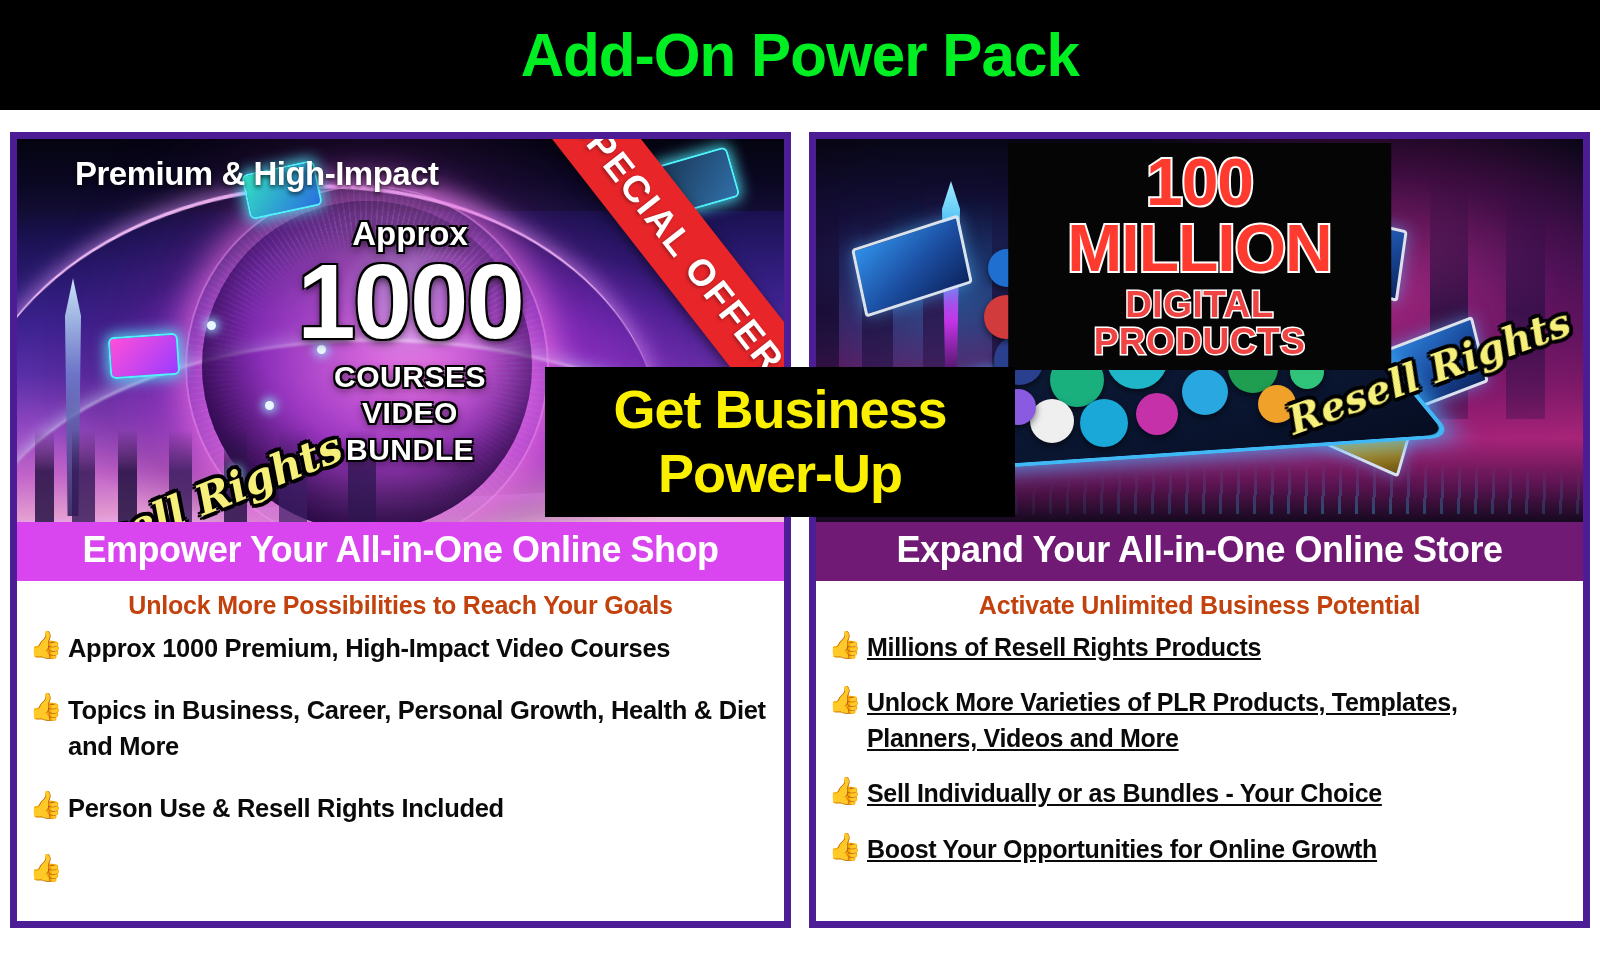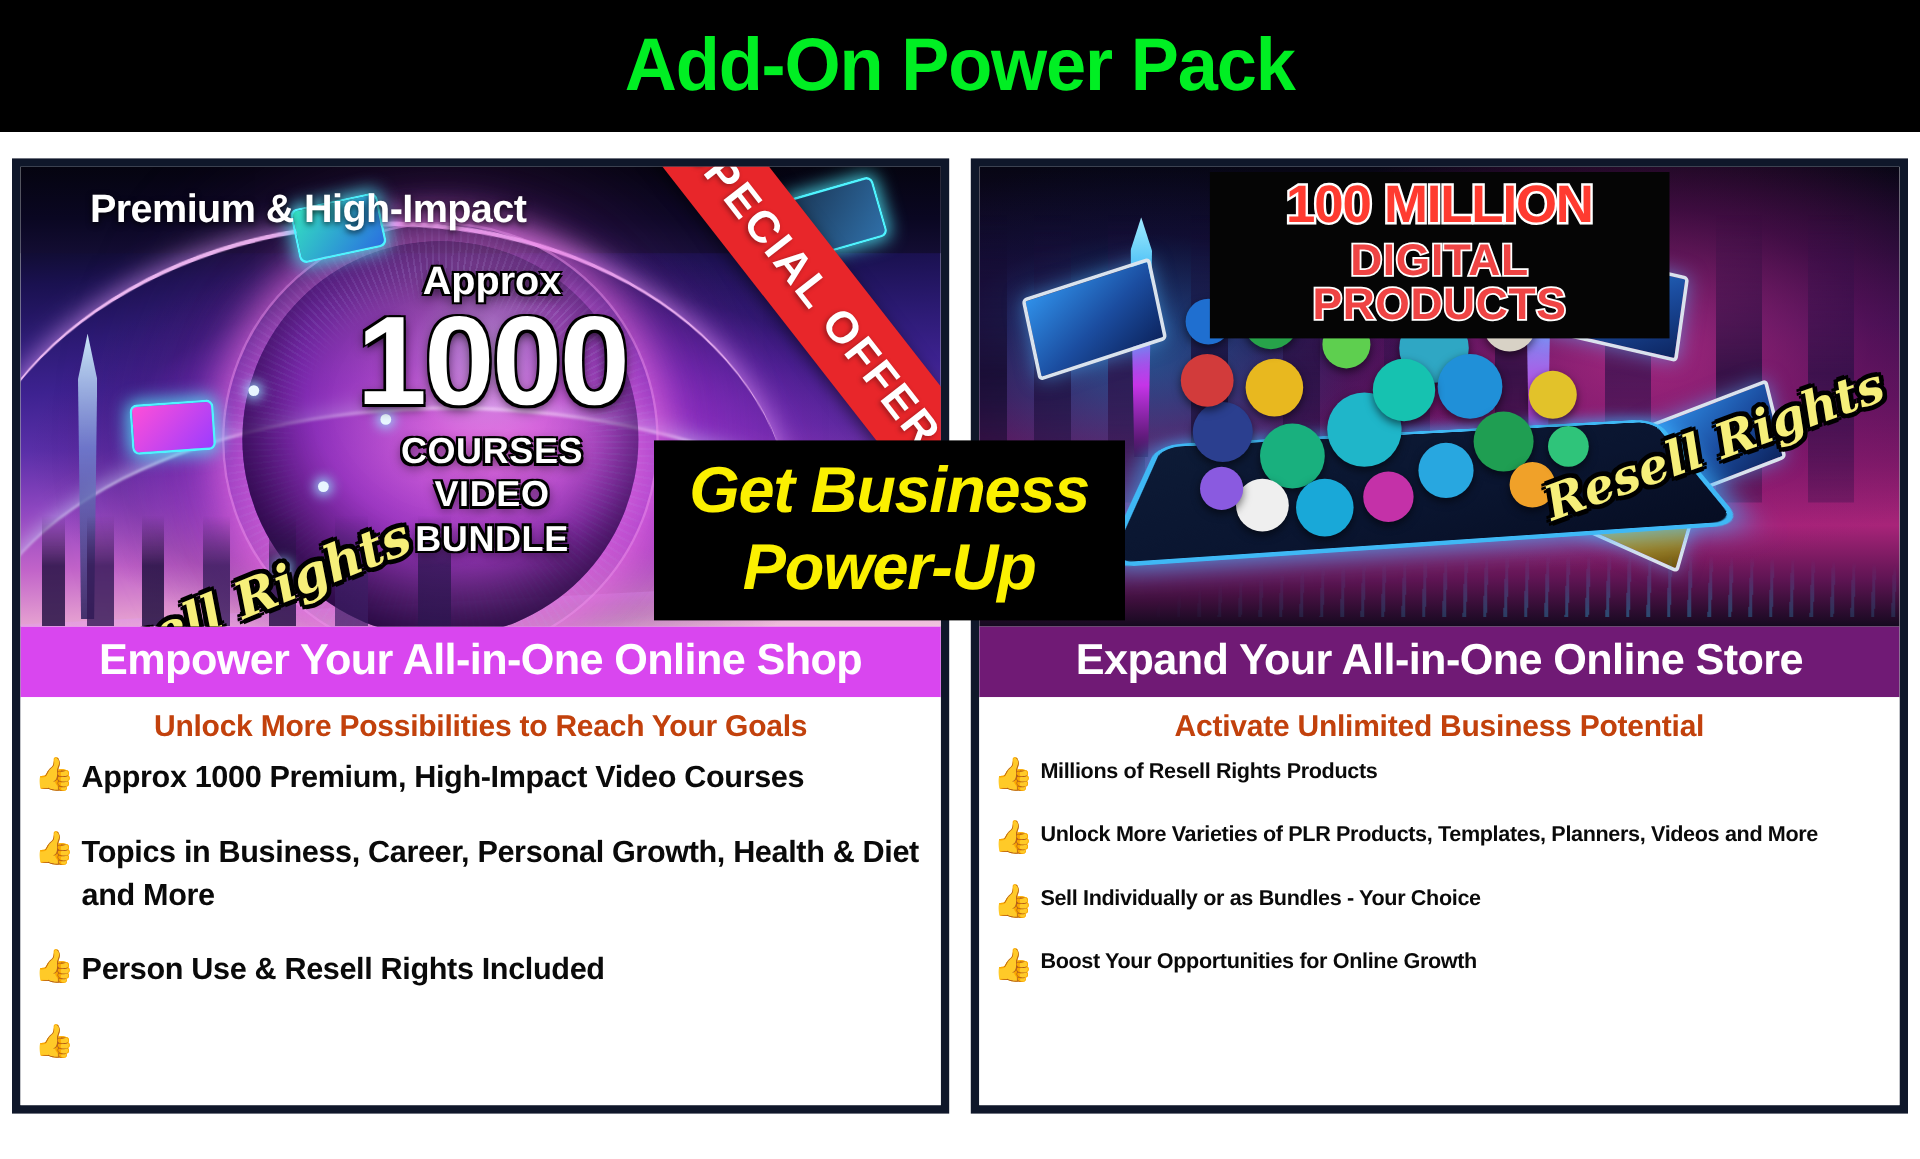--- a/index.html
+++ b/index.html
@@ -42,7 +42,7 @@
   .card {
     flex: 1 1 0;
     background: #ffffff;
-    border: 7px solid #0f172a;
+    border: 7px solid #4c1d95;
     display: flex;
     flex-direction: column;
     overflow: hidden;

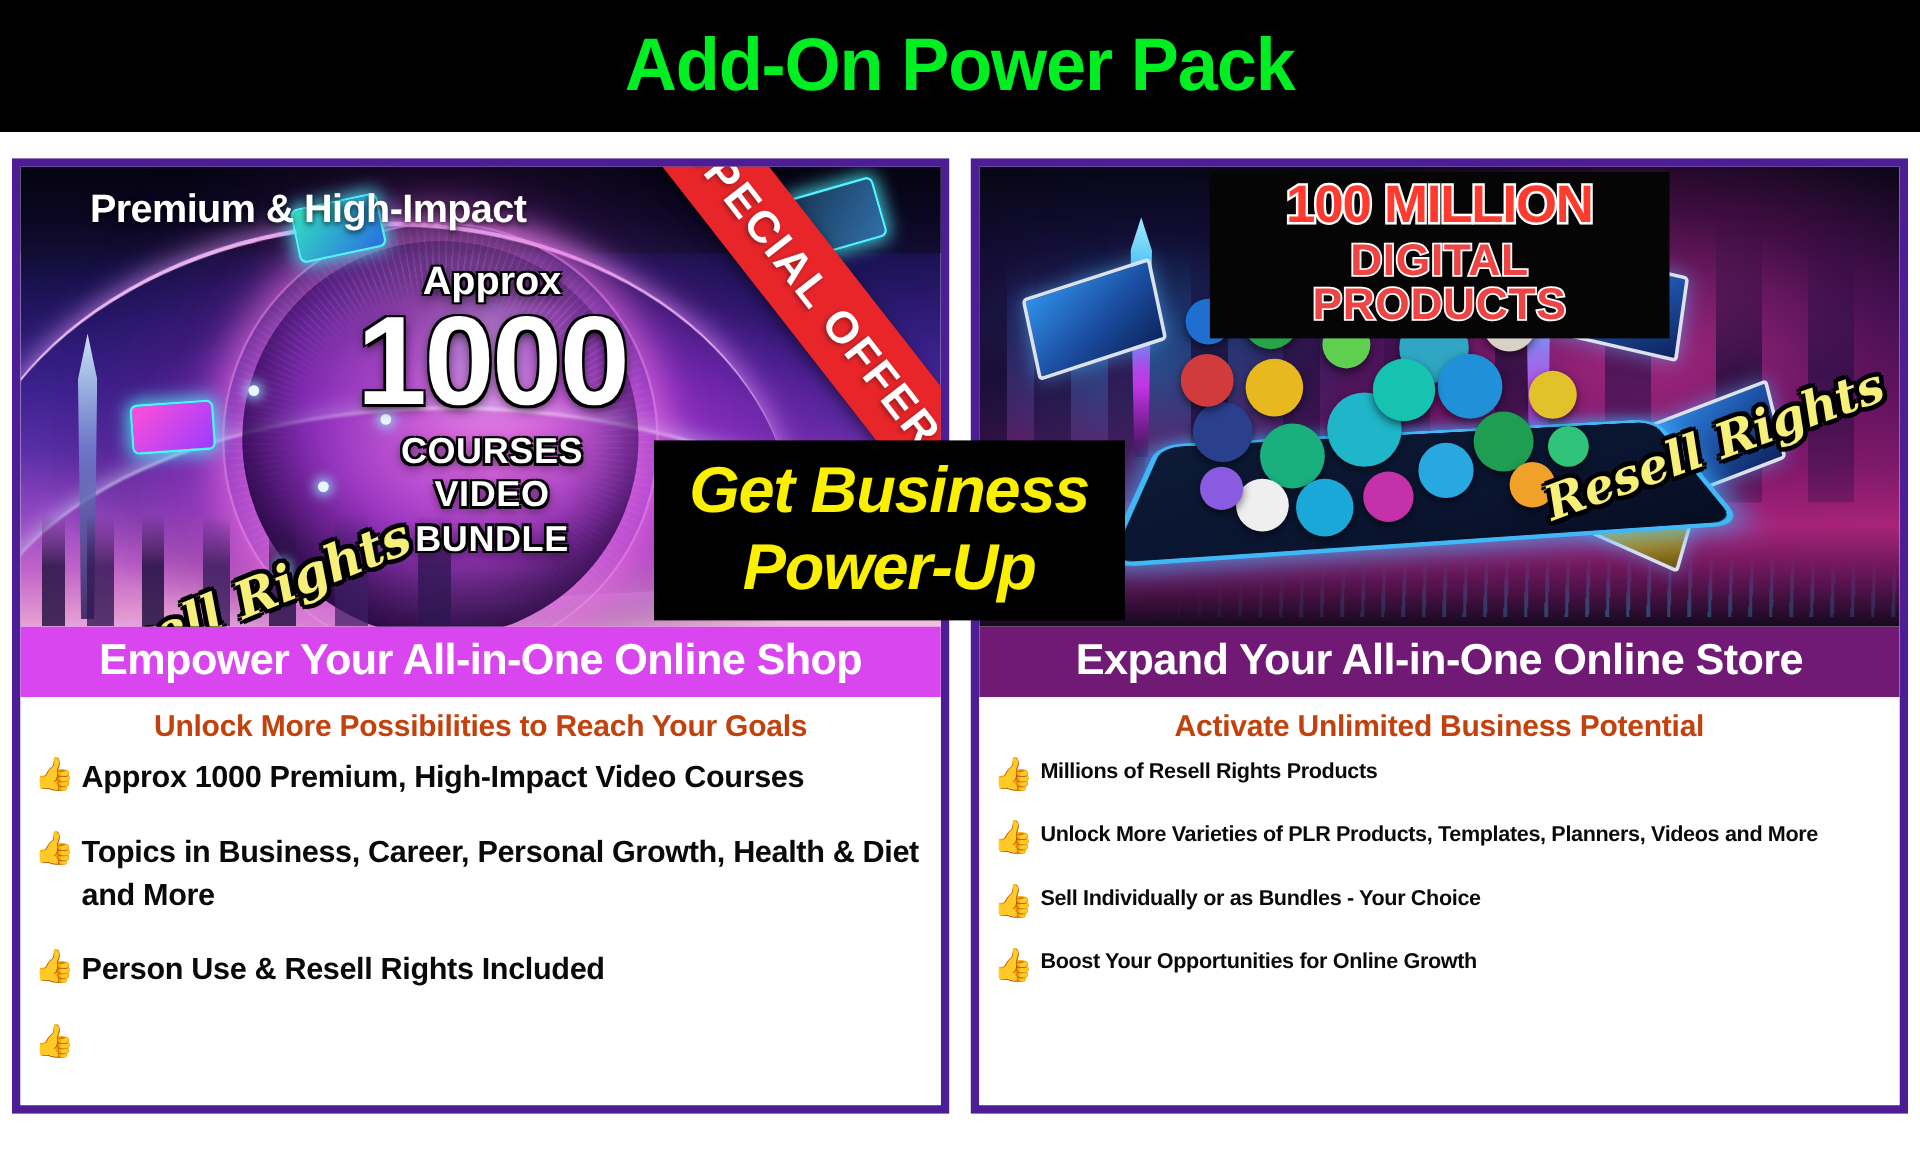--- a/index.html
+++ b/index.html
@@ -311,7 +311,7 @@
     line-height: 1;
   }
   .banner-100 .l1 {
-    font-size: 44px; font-weight: bold; color: #ff3b30; letter-spacing: -1px;
+    font-size: 66px; font-weight: bold; color: #ff3b30; letter-spacing: -1px;
     -webkit-text-stroke: 4px #ffffff;
     paint-order: stroke fill;
     display: block;

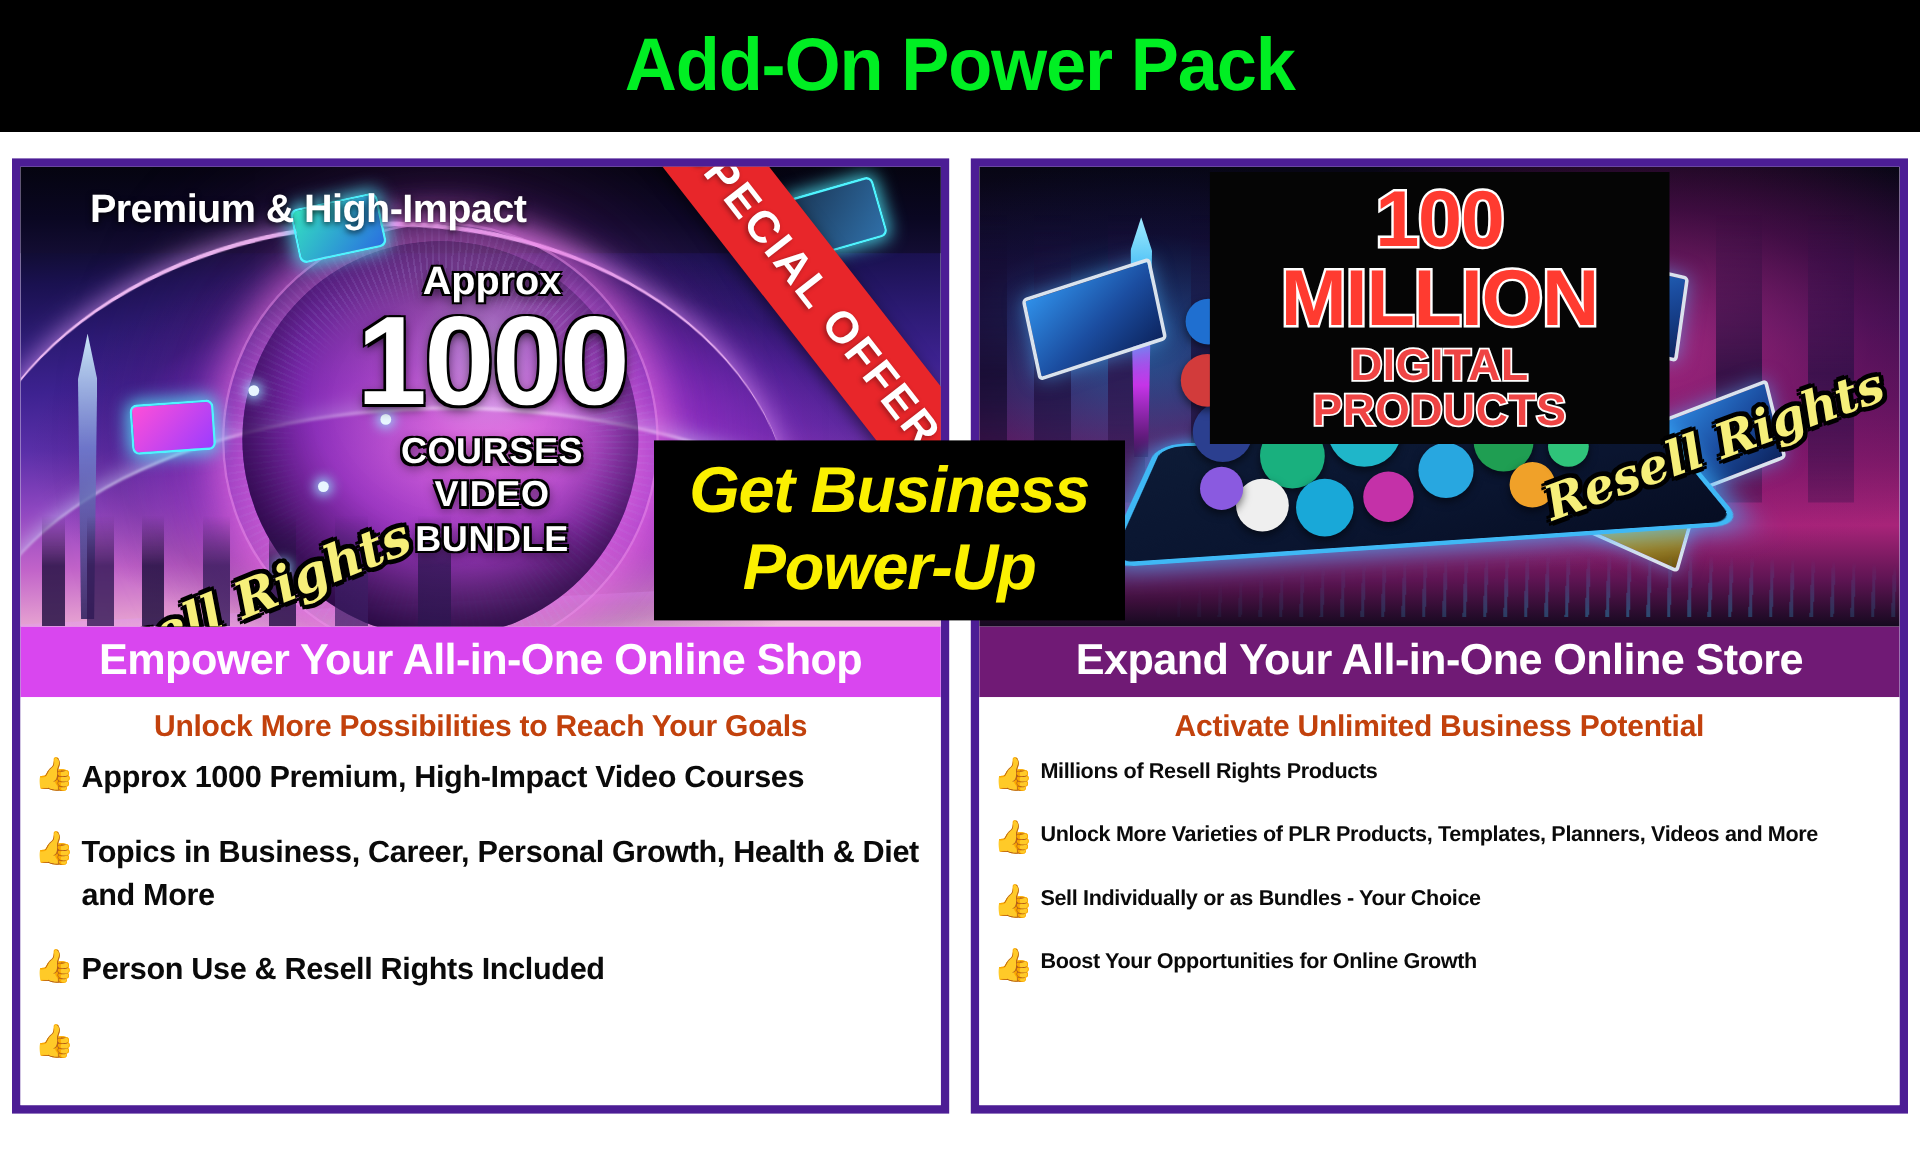--- a/index.html
+++ b/index.html
@@ -329,13 +329,12 @@
     position: absolute;
     z-index: 30;
     left: 545px; top: 367px;
-    width: 392px; height: 150px;
+    width: 470px; height: 150px;
     background: #000000;
     display: flex;
     flex-direction: column;
     align-items: center;
     justify-content: center;
-    font-style: italic;
   }
   .center-overlay span {
     color: #fbf000;

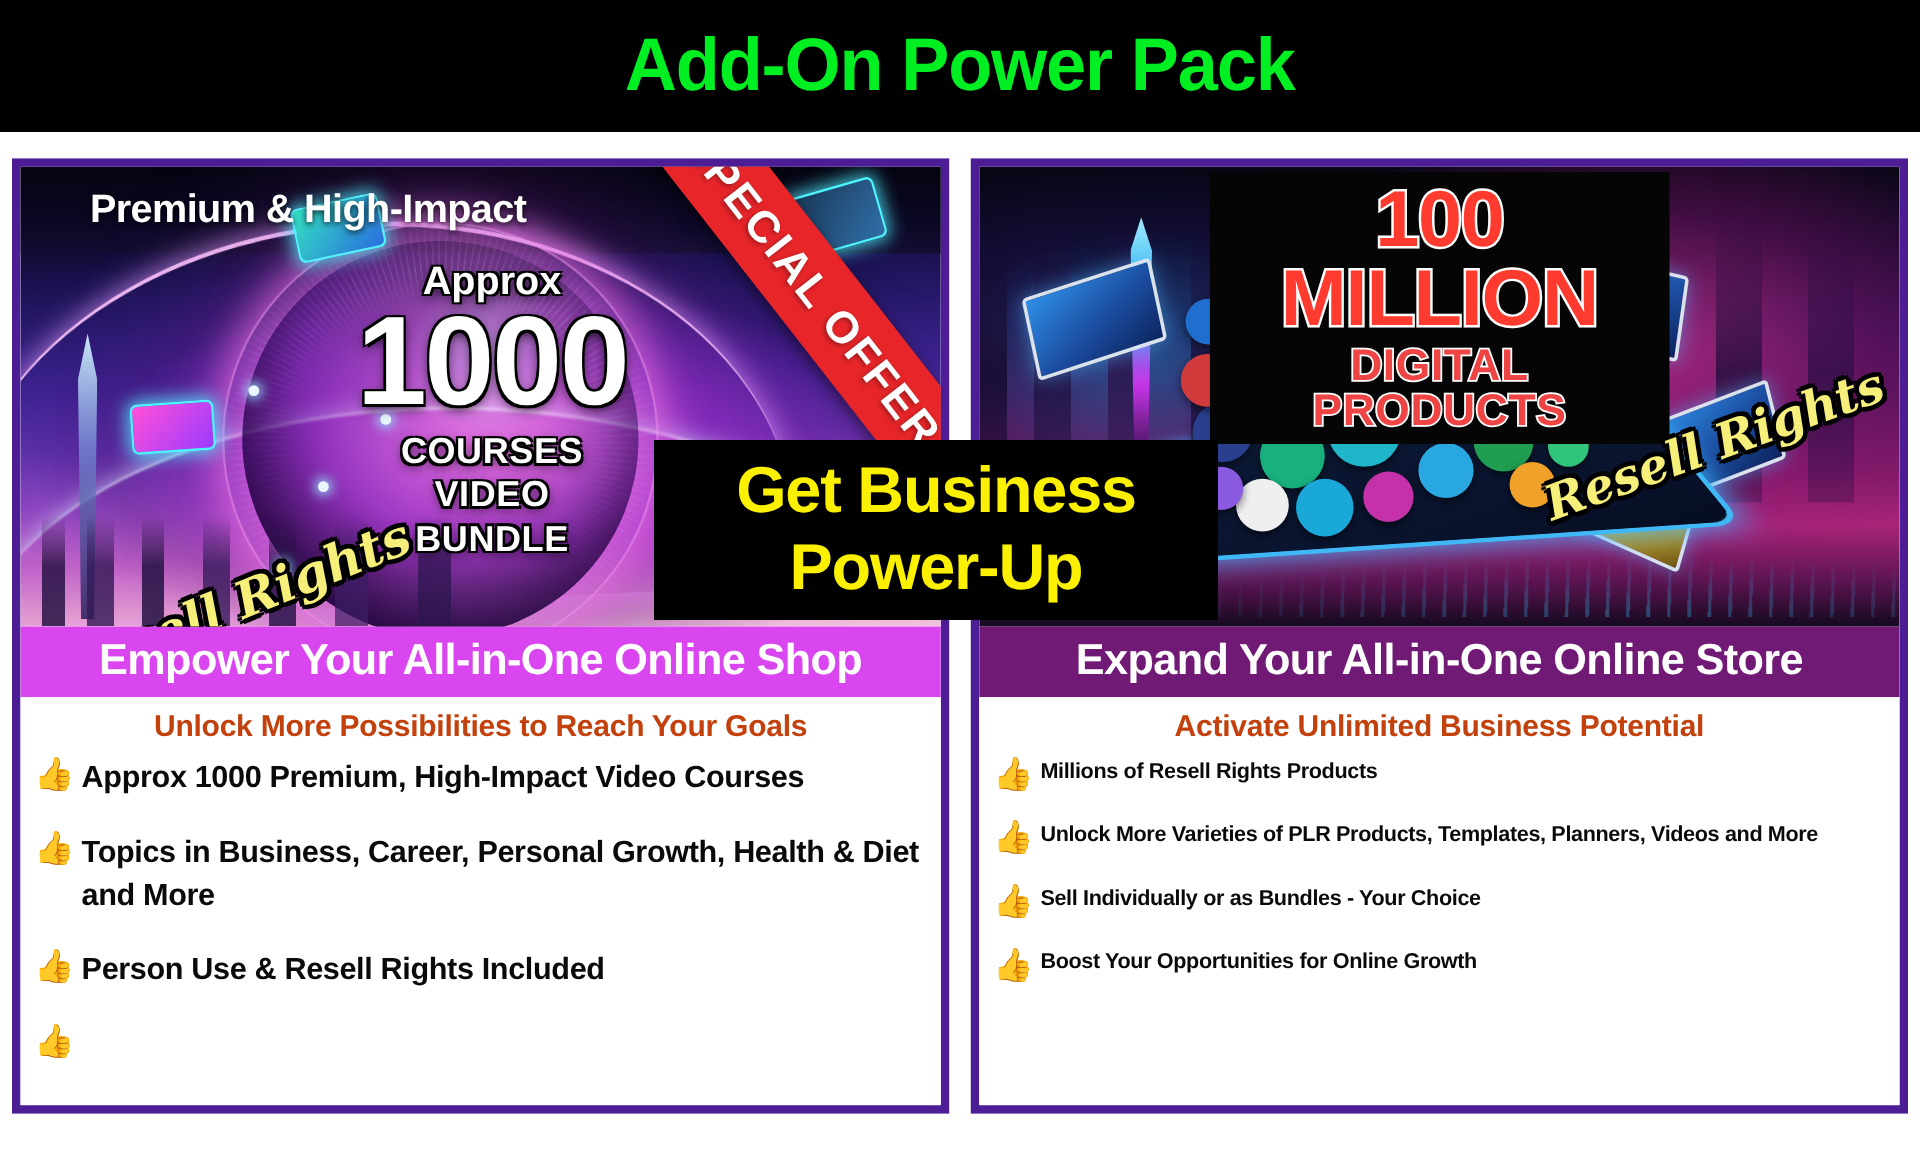--- a/index.html
+++ b/index.html
@@ -396,7 +396,7 @@
     line-height: 1.42;
     letter-spacing: -0.3px;
   }
-  .card-right .bullet-text { font-size: 18px; }
+  .card-right .bullet-text { font-size: 25px; text-decoration: underline; }
 </style>
 </head>
 <body>

